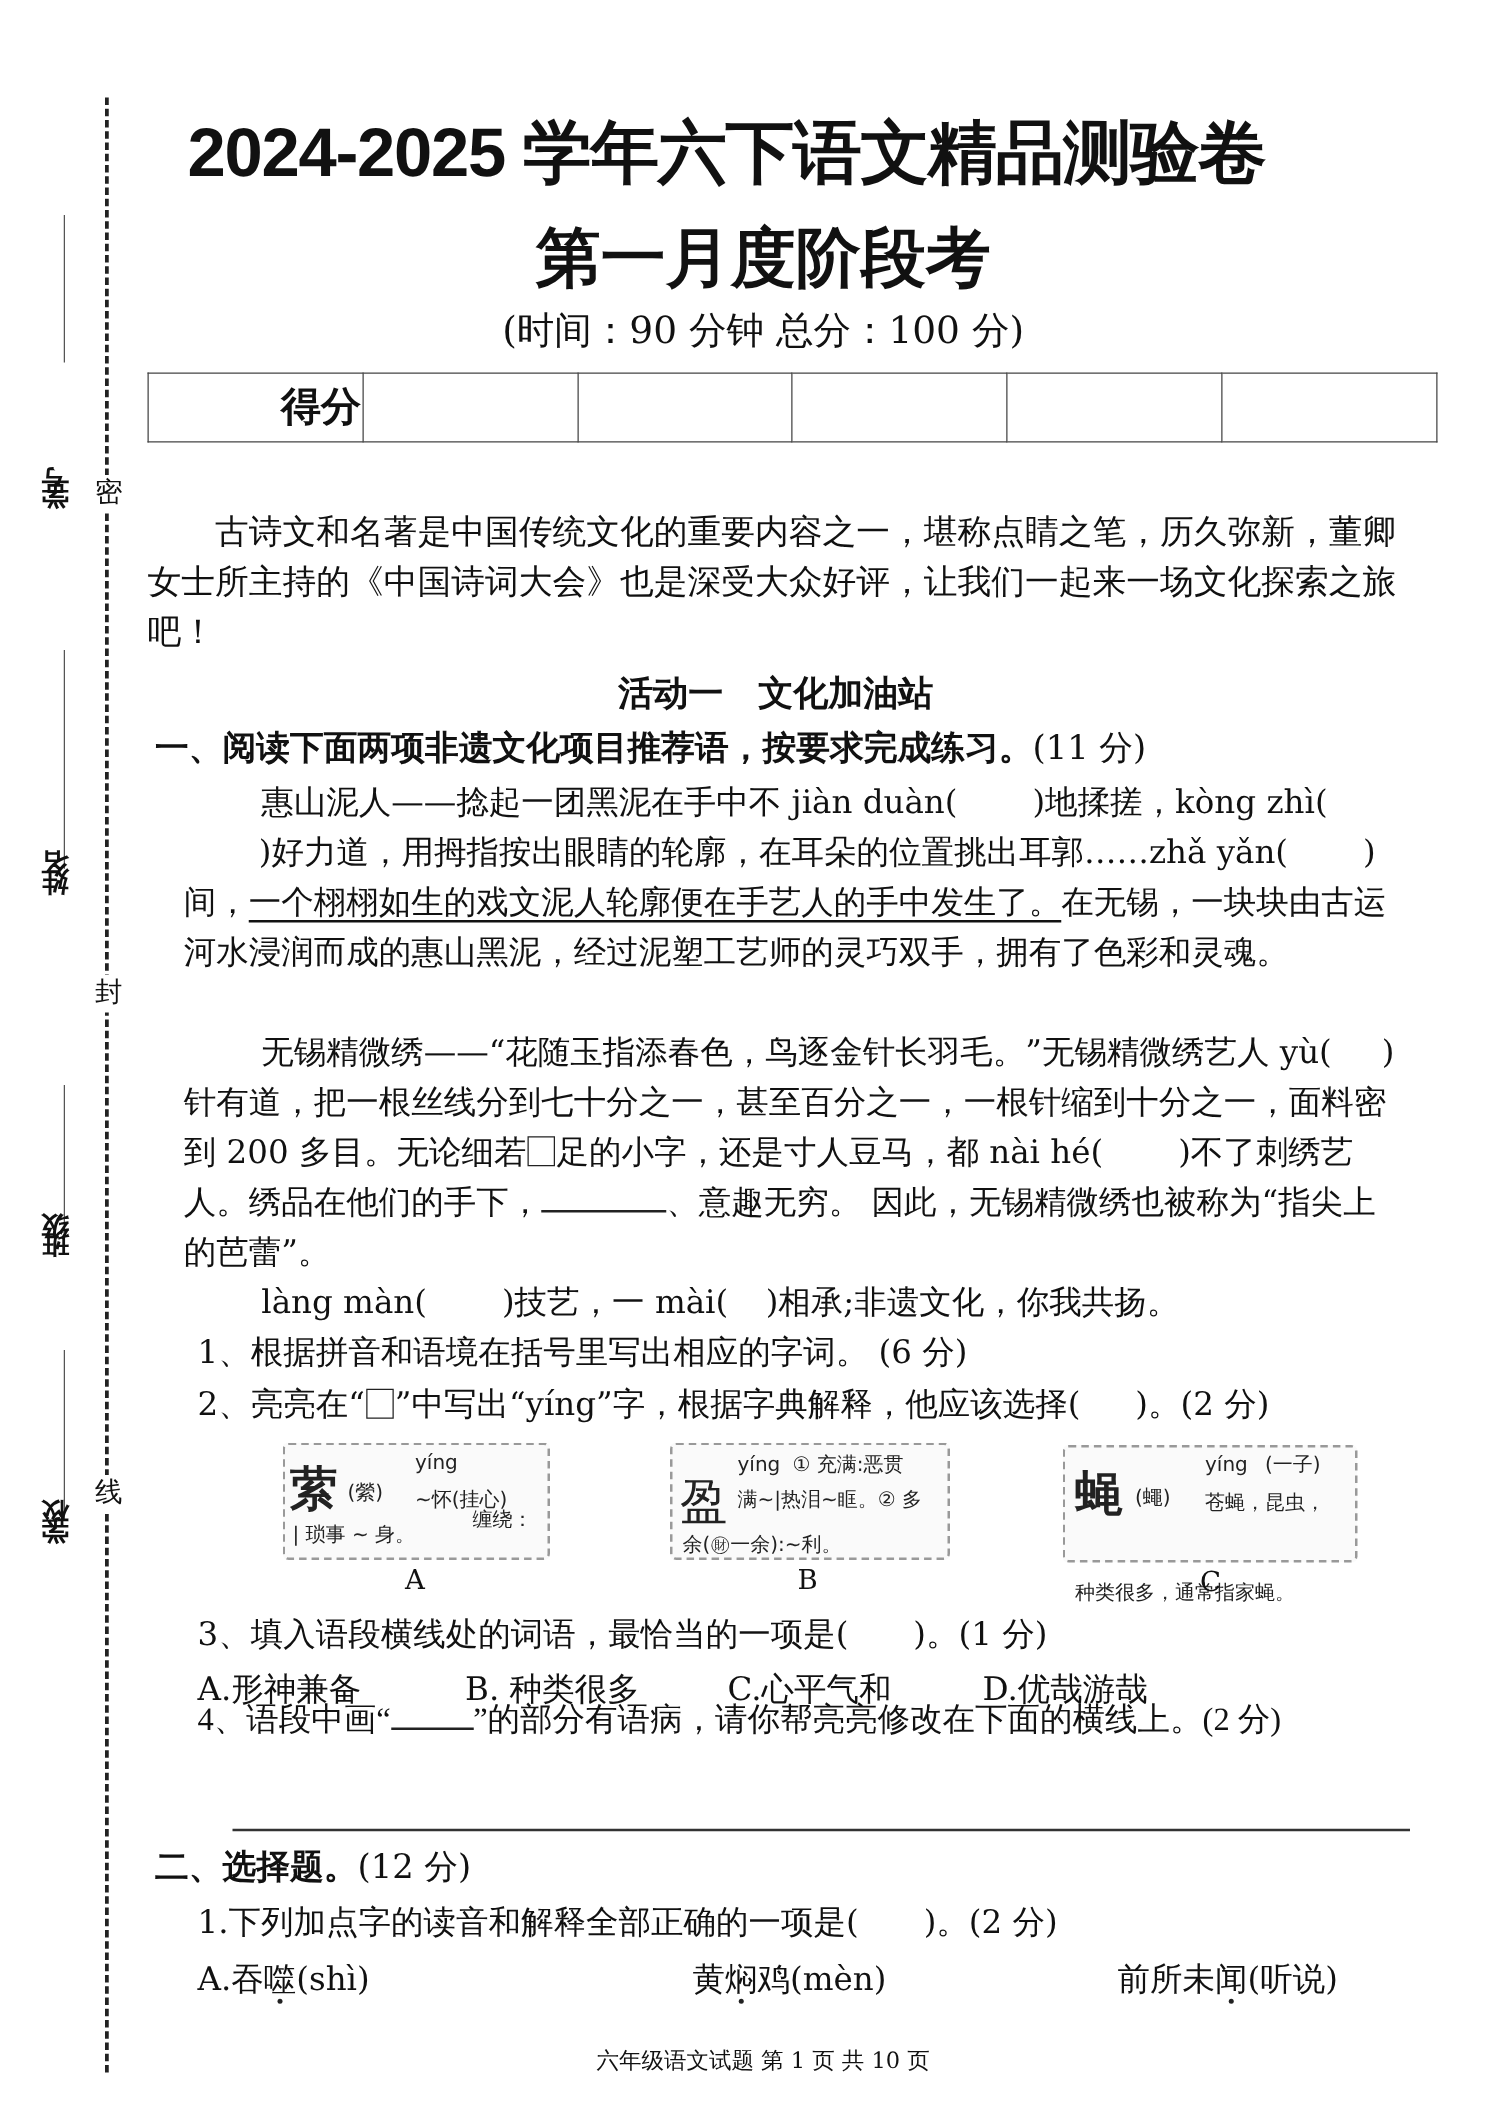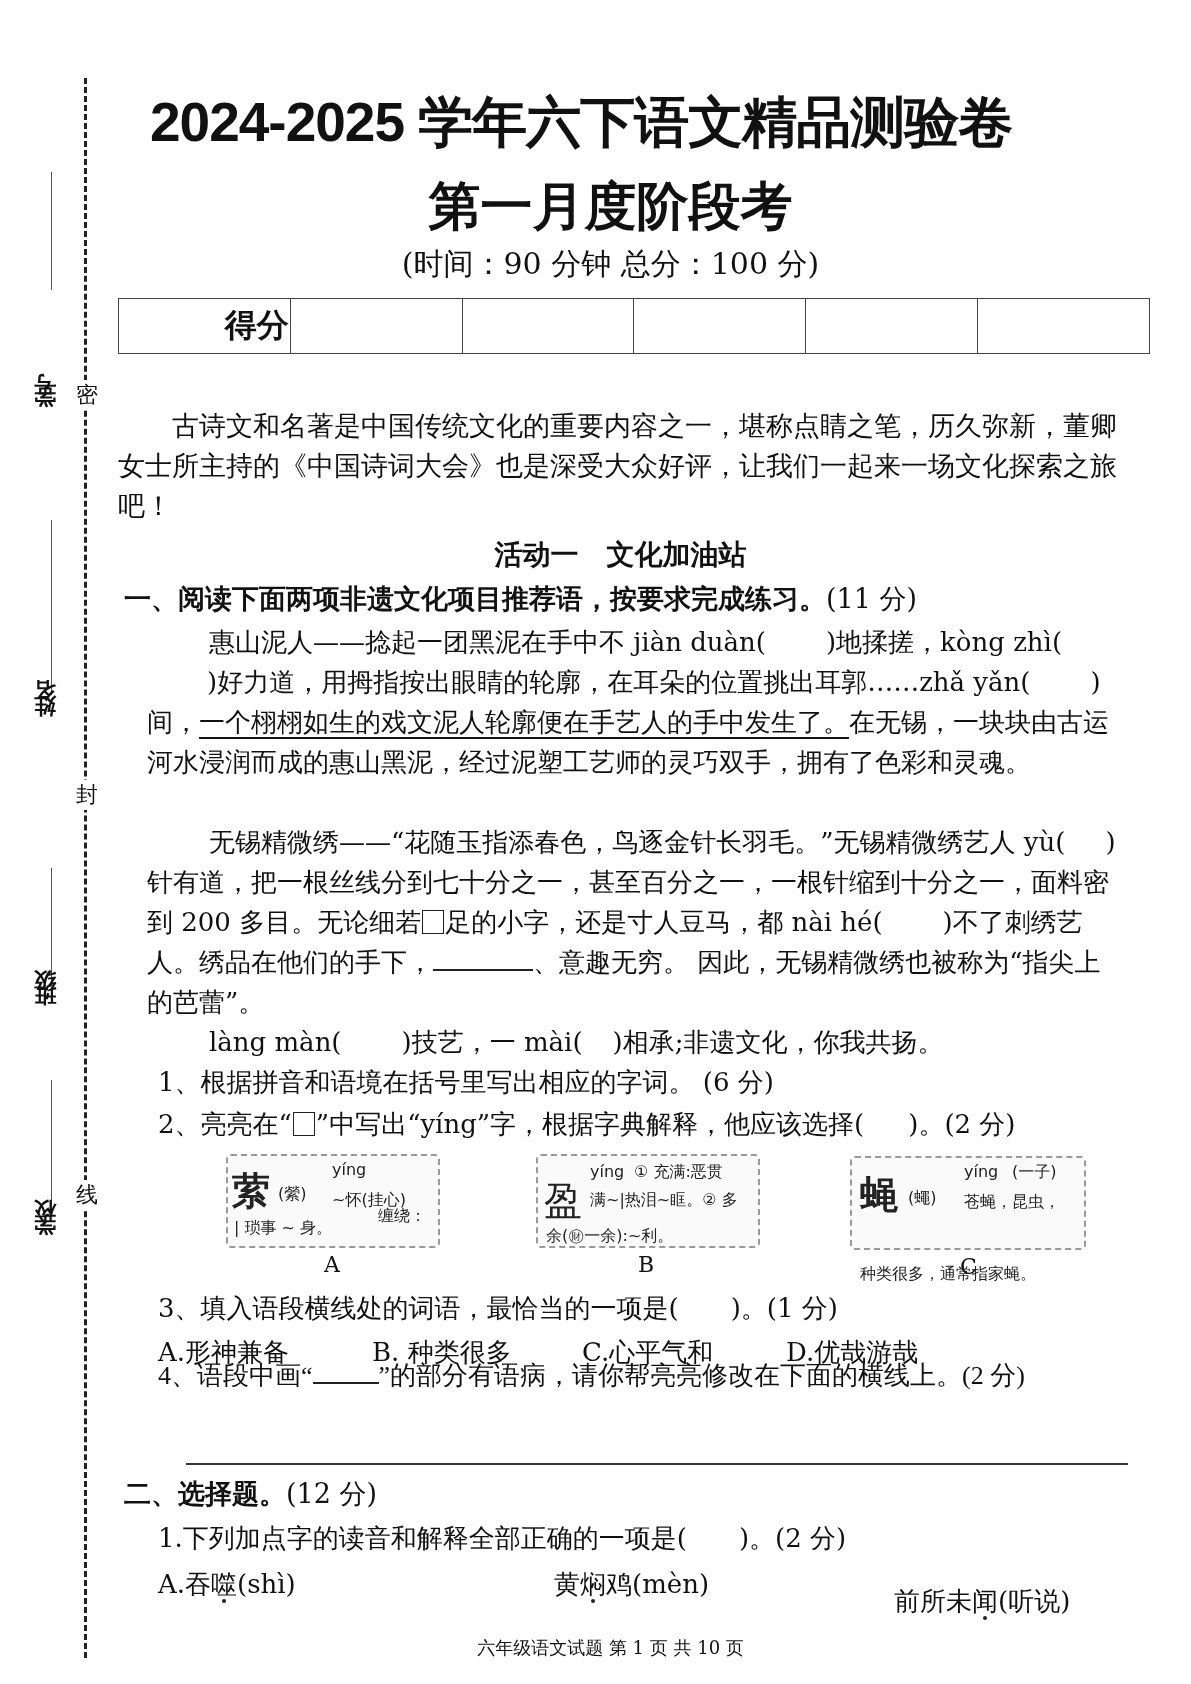--- a/index.html
+++ b/index.html
@@ -154,7 +154,7 @@
 <div class="p q" style="top:1564px;width:960px;">
   <span style="position:absolute;left:0;"><span>A.吞</span><span class="dot">噬</span><span>(shì)</span></span>
   <span style="position:absolute;left:396px;"><span>黄</span><span class="dot">焖</span><span>鸡(mèn)</span></span>
-  <span style="position:absolute;left:736px;margin-top:17px;"><span>前所未</span><span class="dot">闻</span><span>(听说)</span></span>
+  <span style="position:absolute;left:736px;"><span>前所未</span><span class="dot">闻</span><span>(听说)</span></span>
 </div>
 
 <div class="footer">六年级语文试题 第 1 页 共 10 页</div>

